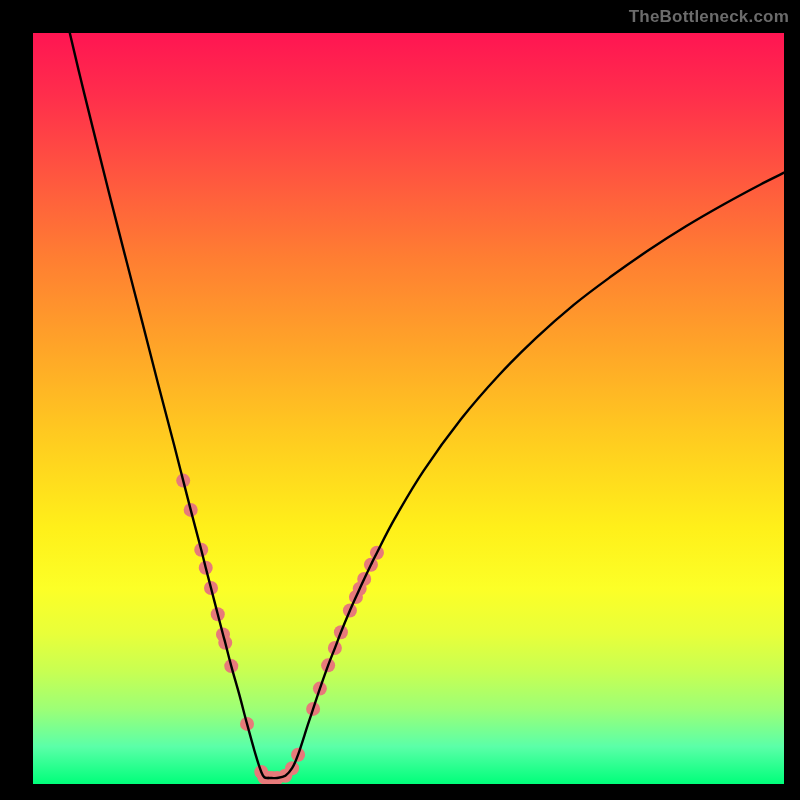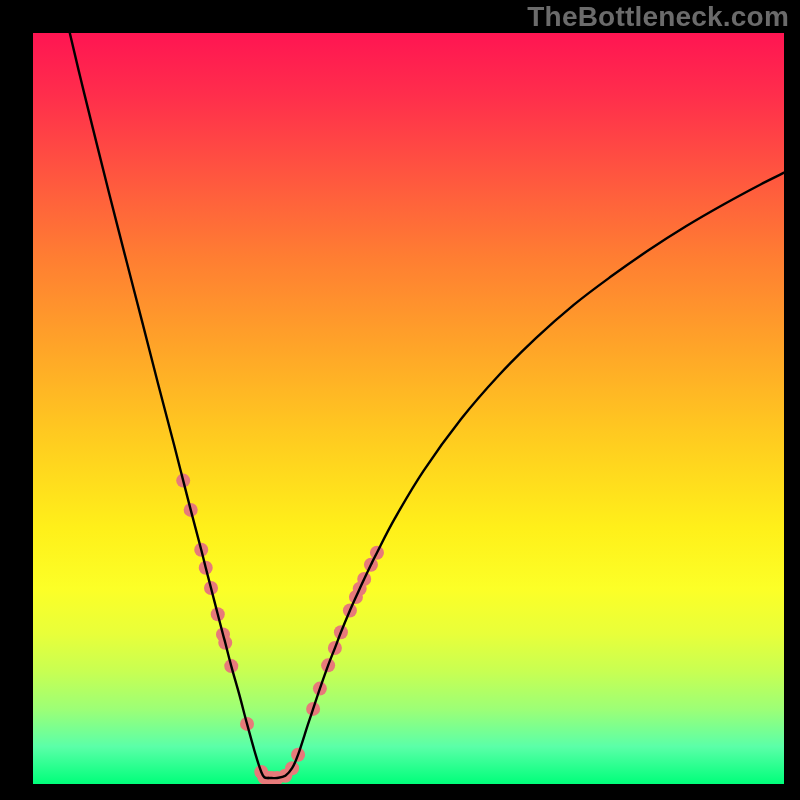--- a/index.html
+++ b/index.html
@@ -50,7 +50,7 @@
     height: 33px;
     line-height: 33px;
     color: #6b6b6b;
-    font-size: 28px;
+    font-size: 17px;
     font-weight: 600;
     letter-spacing: 0.2px;
     user-select: none;

